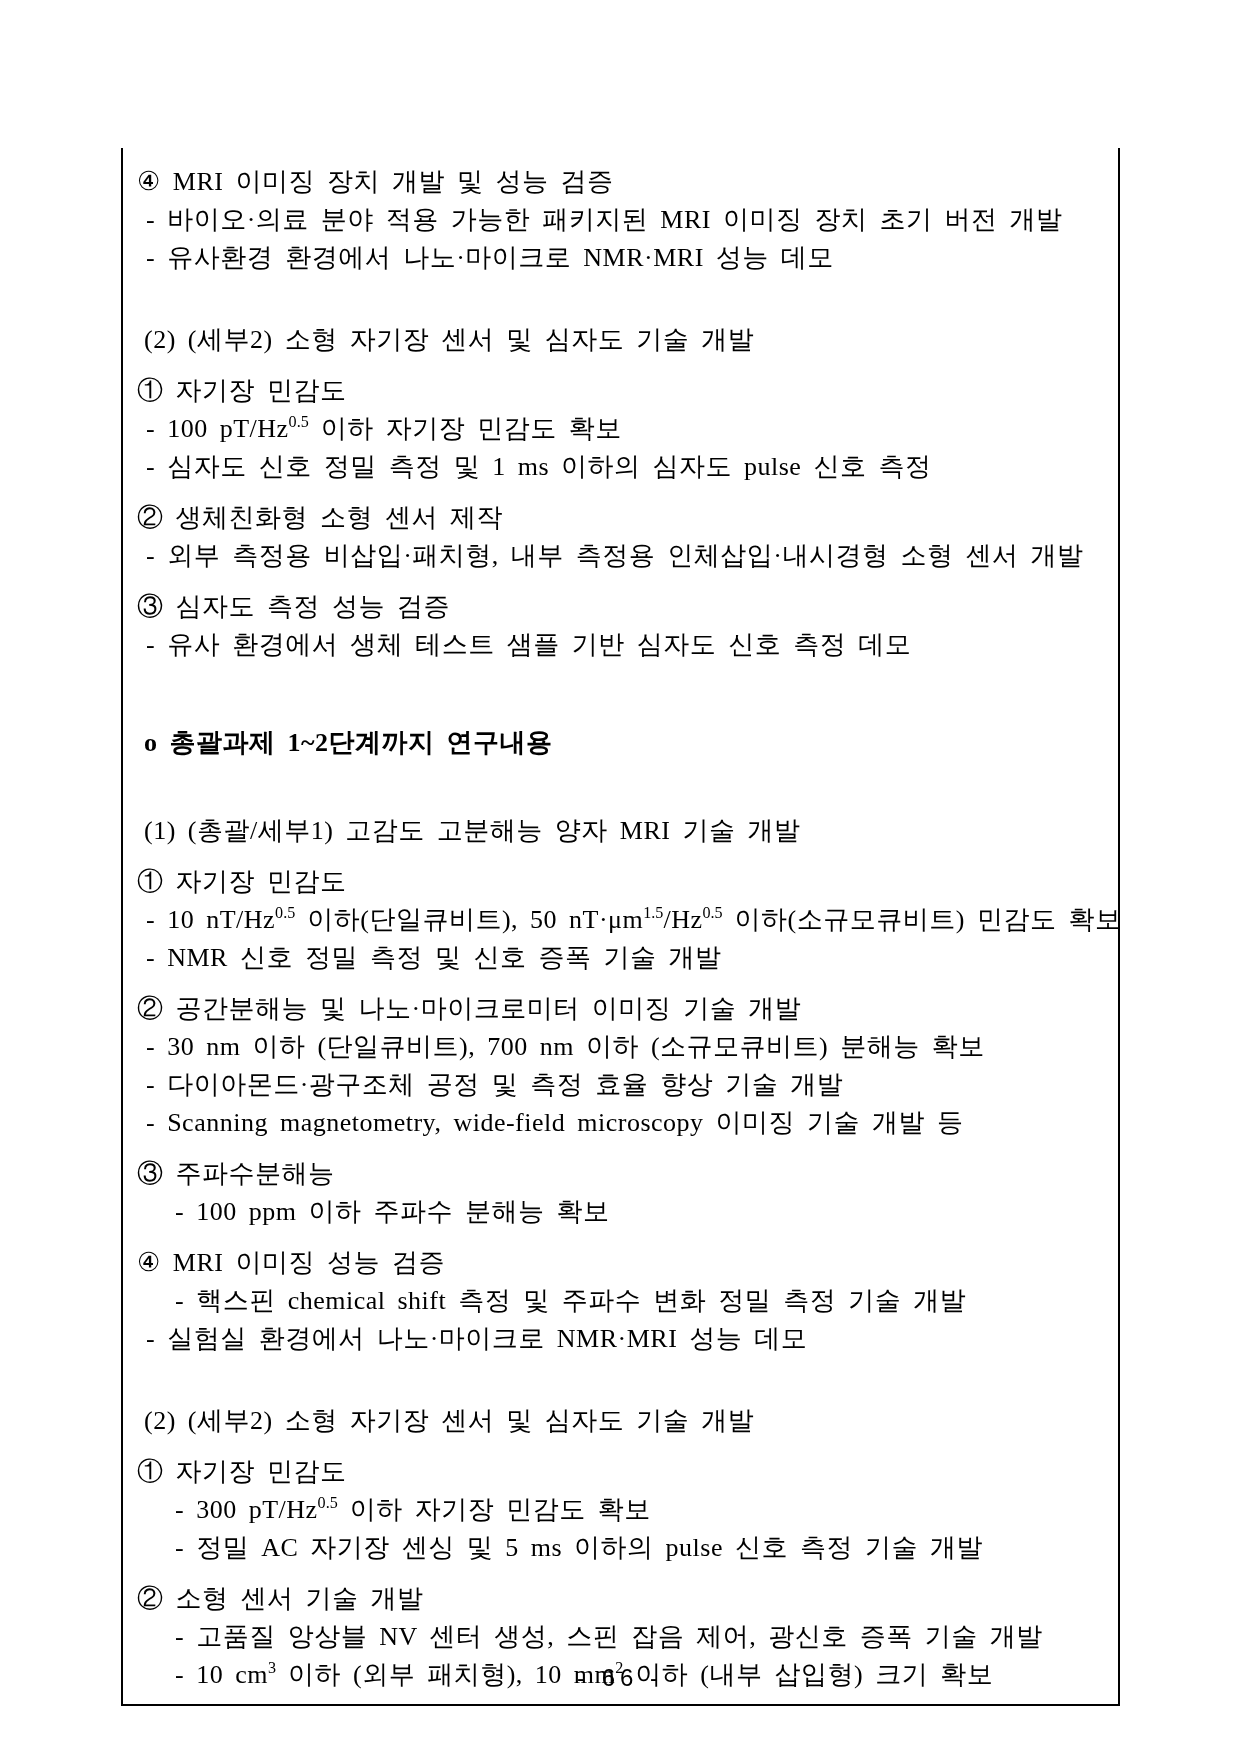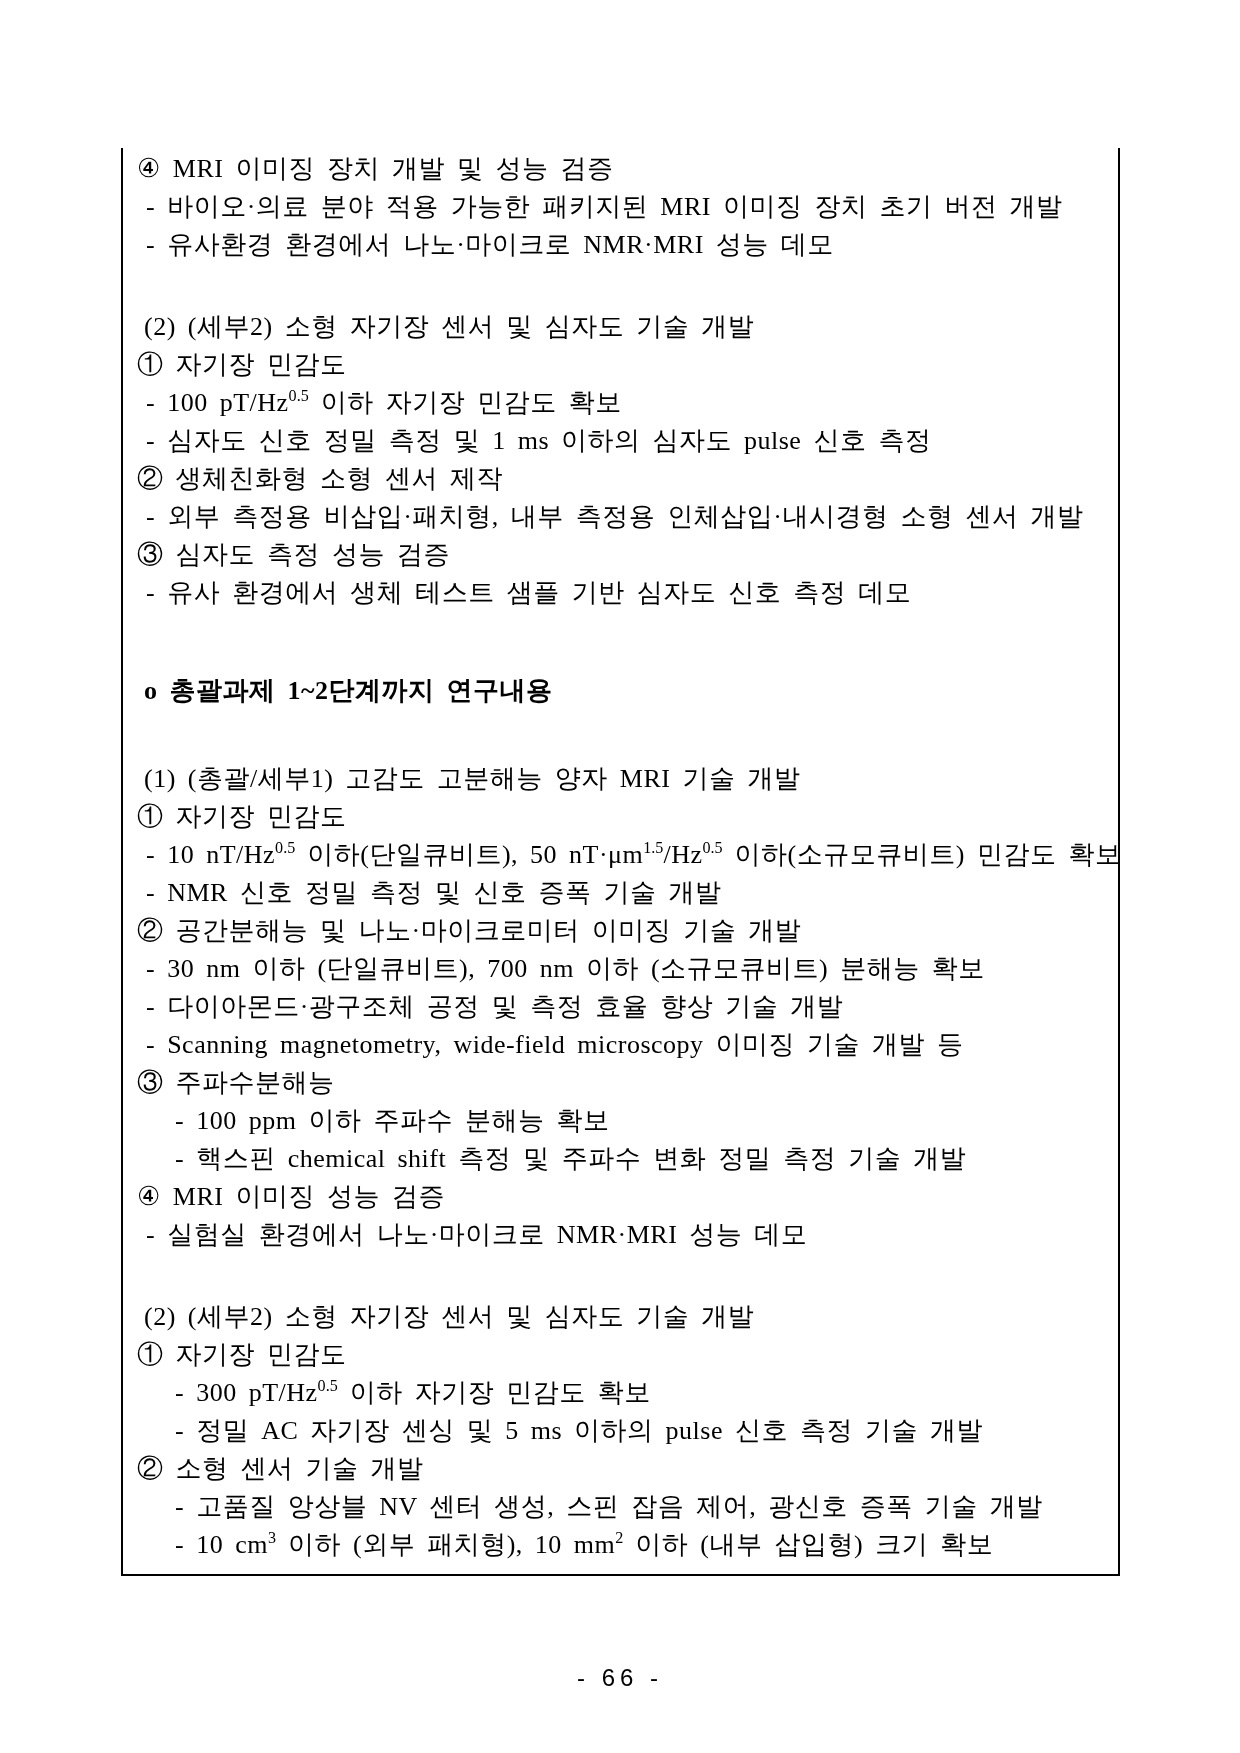--- a/index.html
+++ b/index.html
@@ -41,7 +41,7 @@
     letter-spacing: 0;
   }
   .indent-0 { padding-left: 1px; margin-left: 20px;  }
-  .indent-1 { padding-left: 14px; }
+  .indent-1 { padding-left: 14px; margin-top: 13px; }
   .indent-2 { padding-left: 23px; }
   .indent-3 { padding-left: 52px; }
   .bold { font-weight: bold; }

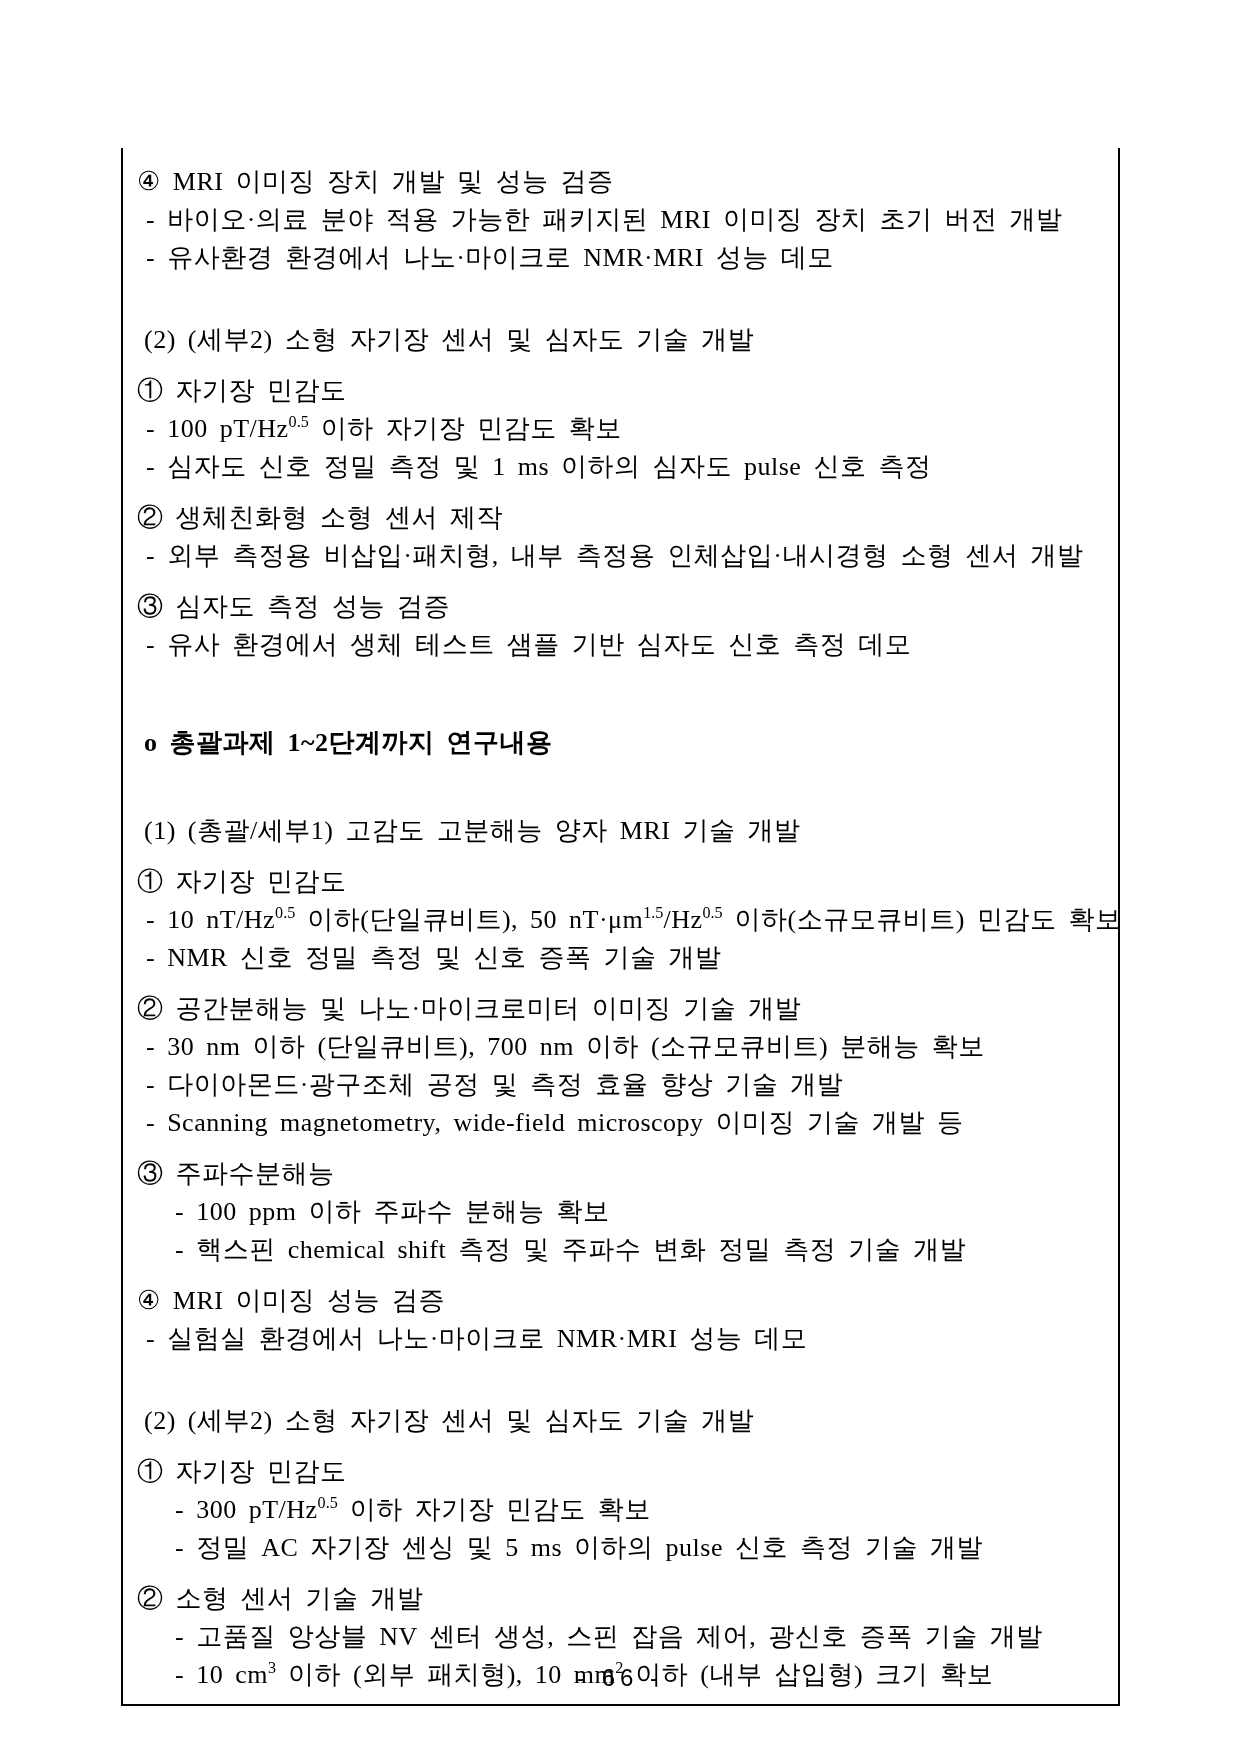--- a/index.html
+++ b/index.html
@@ -90,8 +90,8 @@
       <div class="line indent-2">- Scanning magnetometry, wide-field microscopy 이미징 기술 개발 등</div>
       <div class="line indent-1">③ 주파수분해능</div>
       <div class="line indent-3">- 100 ppm 이하 주파수 분해능 확보</div>
+      <div class="line indent-1">④ MRI 이미징 성능 검증</div>
       <div class="line indent-3">- 핵스핀 chemical shift 측정 및 주파수 변화 정밀 측정 기술 개발</div>
-      <div class="line indent-1">④ MRI 이미징 성능 검증</div>
       <div class="line indent-2">- 실험실 환경에서 나노·마이크로 NMR·MRI 성능 데모</div>
       <div class="gap-normal"></div>
       <div class="line indent-0">(2) (세부2) 소형 자기장 센서 및 심자도 기술 개발</div>

